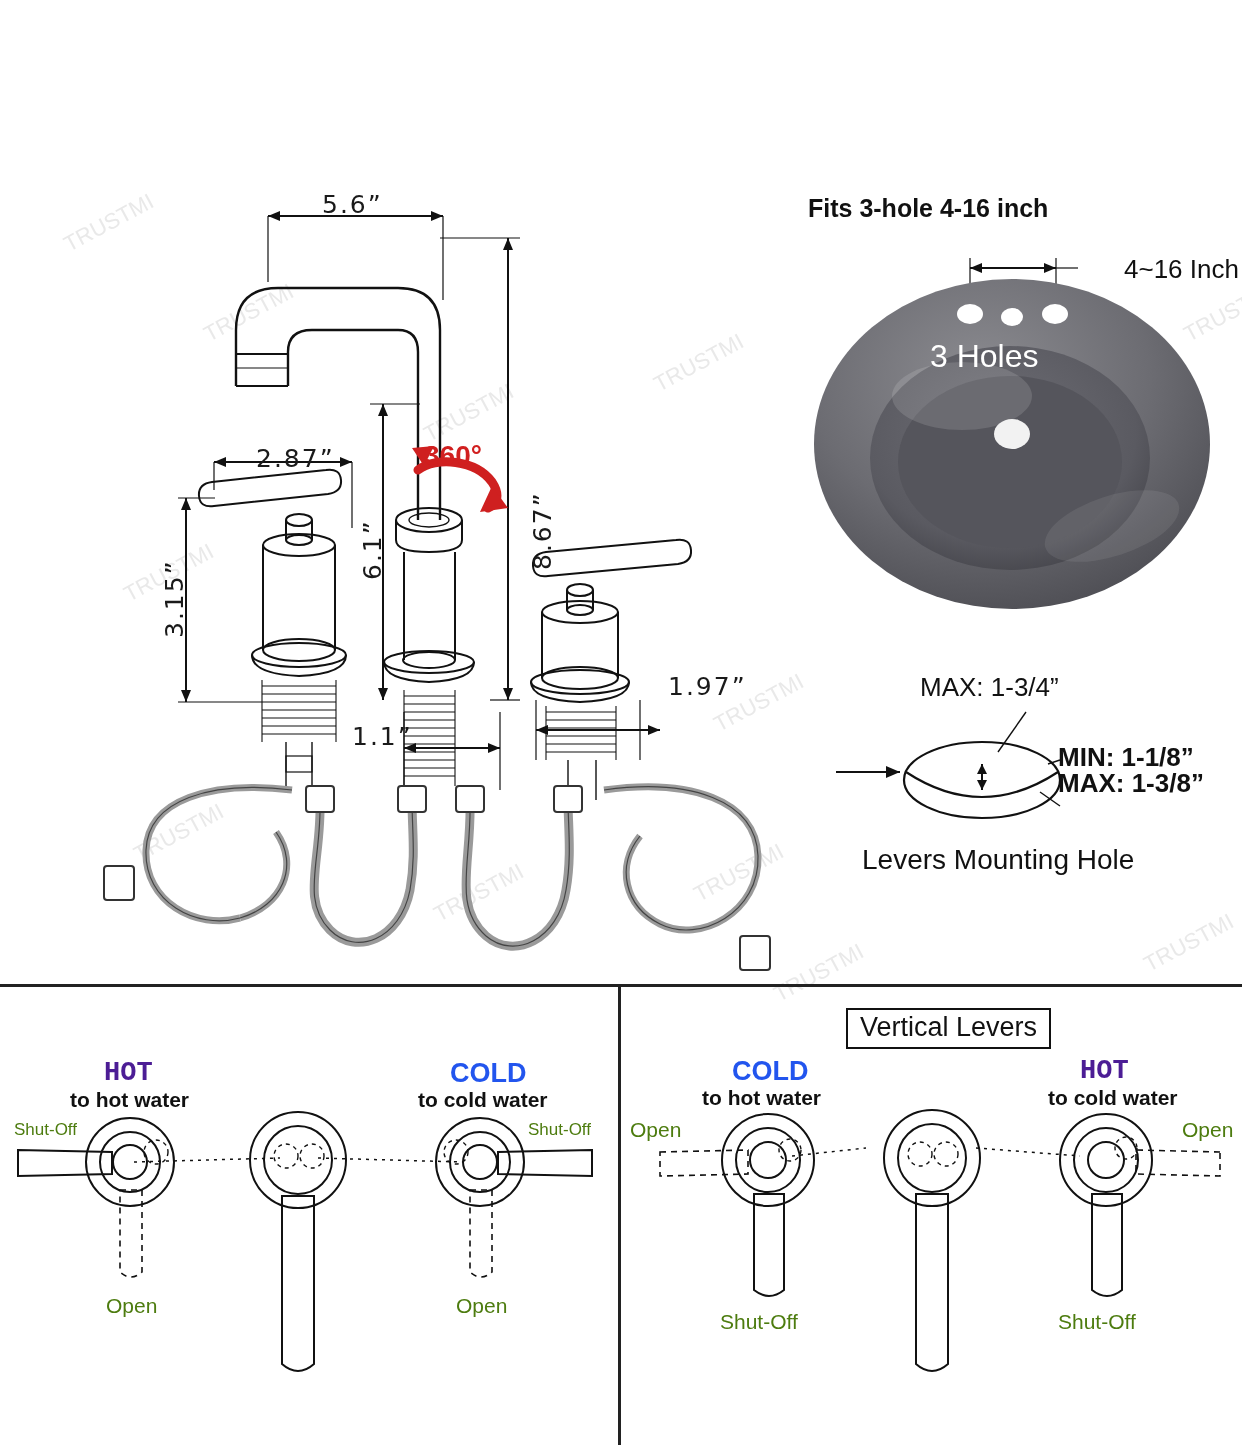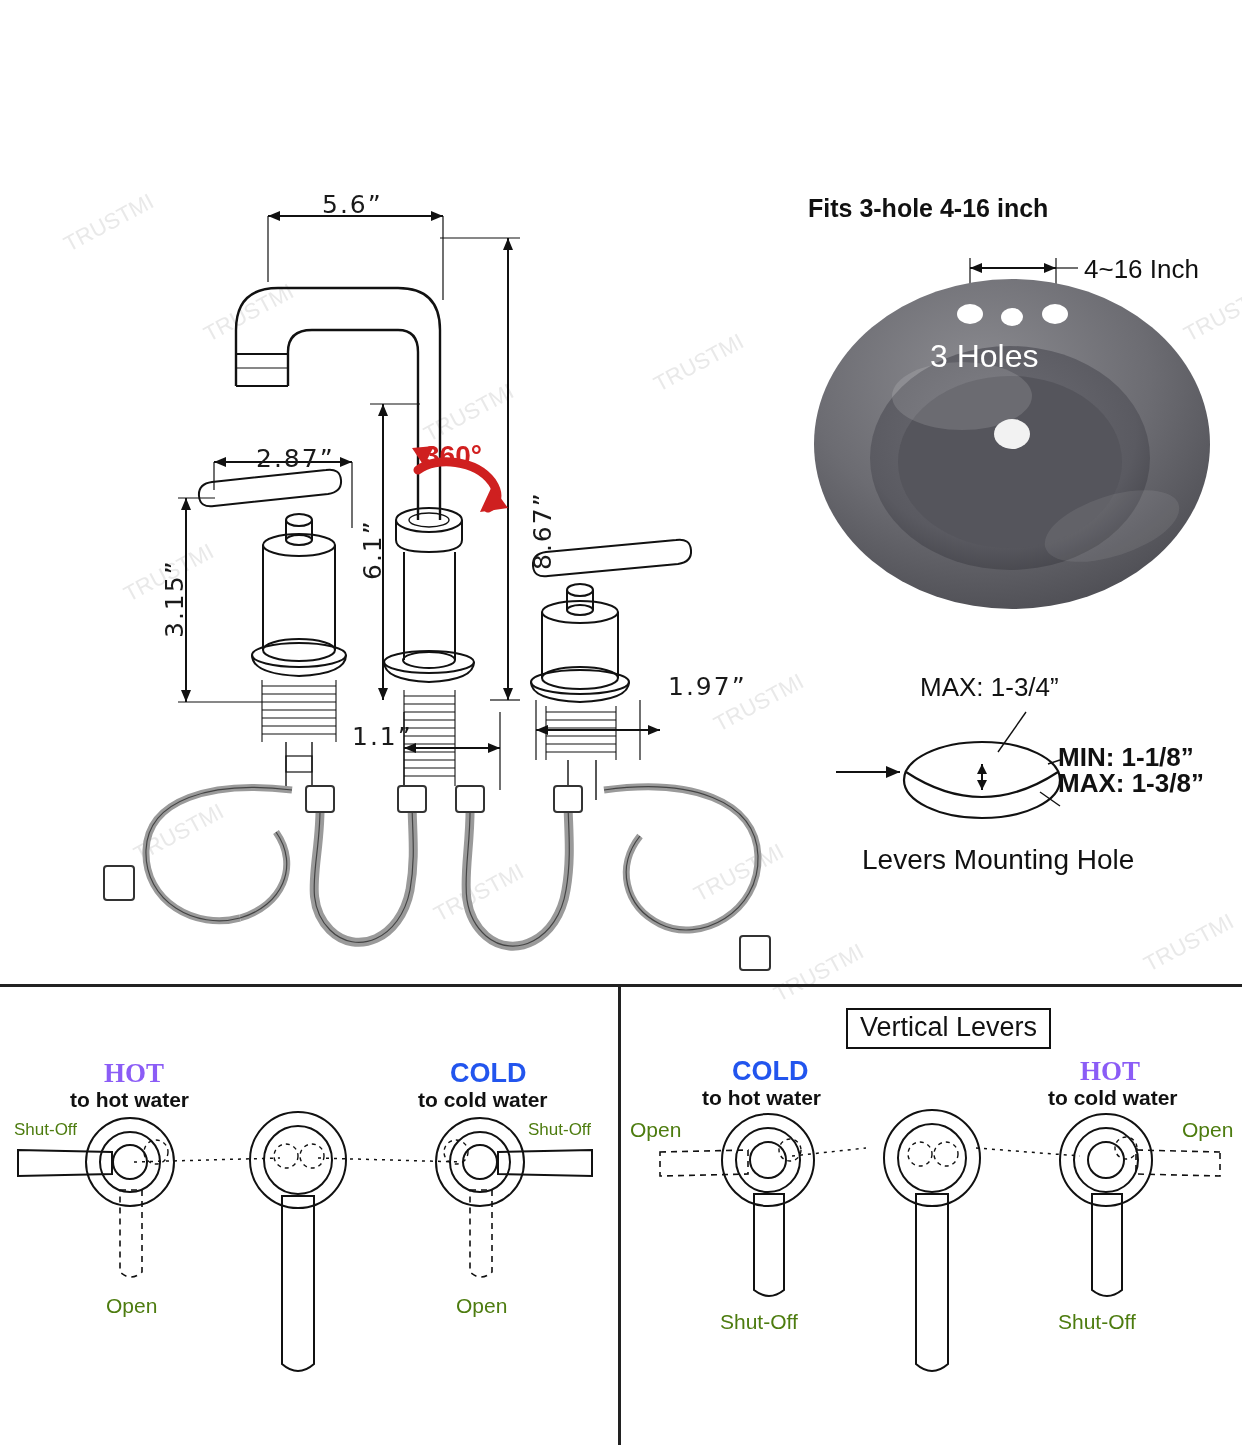--- a/index.html
+++ b/index.html
@@ -391,7 +391,7 @@
   <div class="dim" style="left:668px; top:672px;">1.97”</div>
   <div class="deg360">360°</div>
 
-  <div class="label-dark" style="left:1084px; top:254px;">4~16 Inch</div>
+  <div class="label-dark" style="left:1124px; top:254px;">4~16 Inch</div>
   <div class="label-dark" style="left:920px; top:672px;">MAX: 1-3/4”</div>
   <div class="label-dark bold" style="left:1058px; top:742px;">MIN: 1-1/8”</div>
   <div class="label-dark bold" style="left:1058px; top:768px;">MAX: 1-3/8”</div>

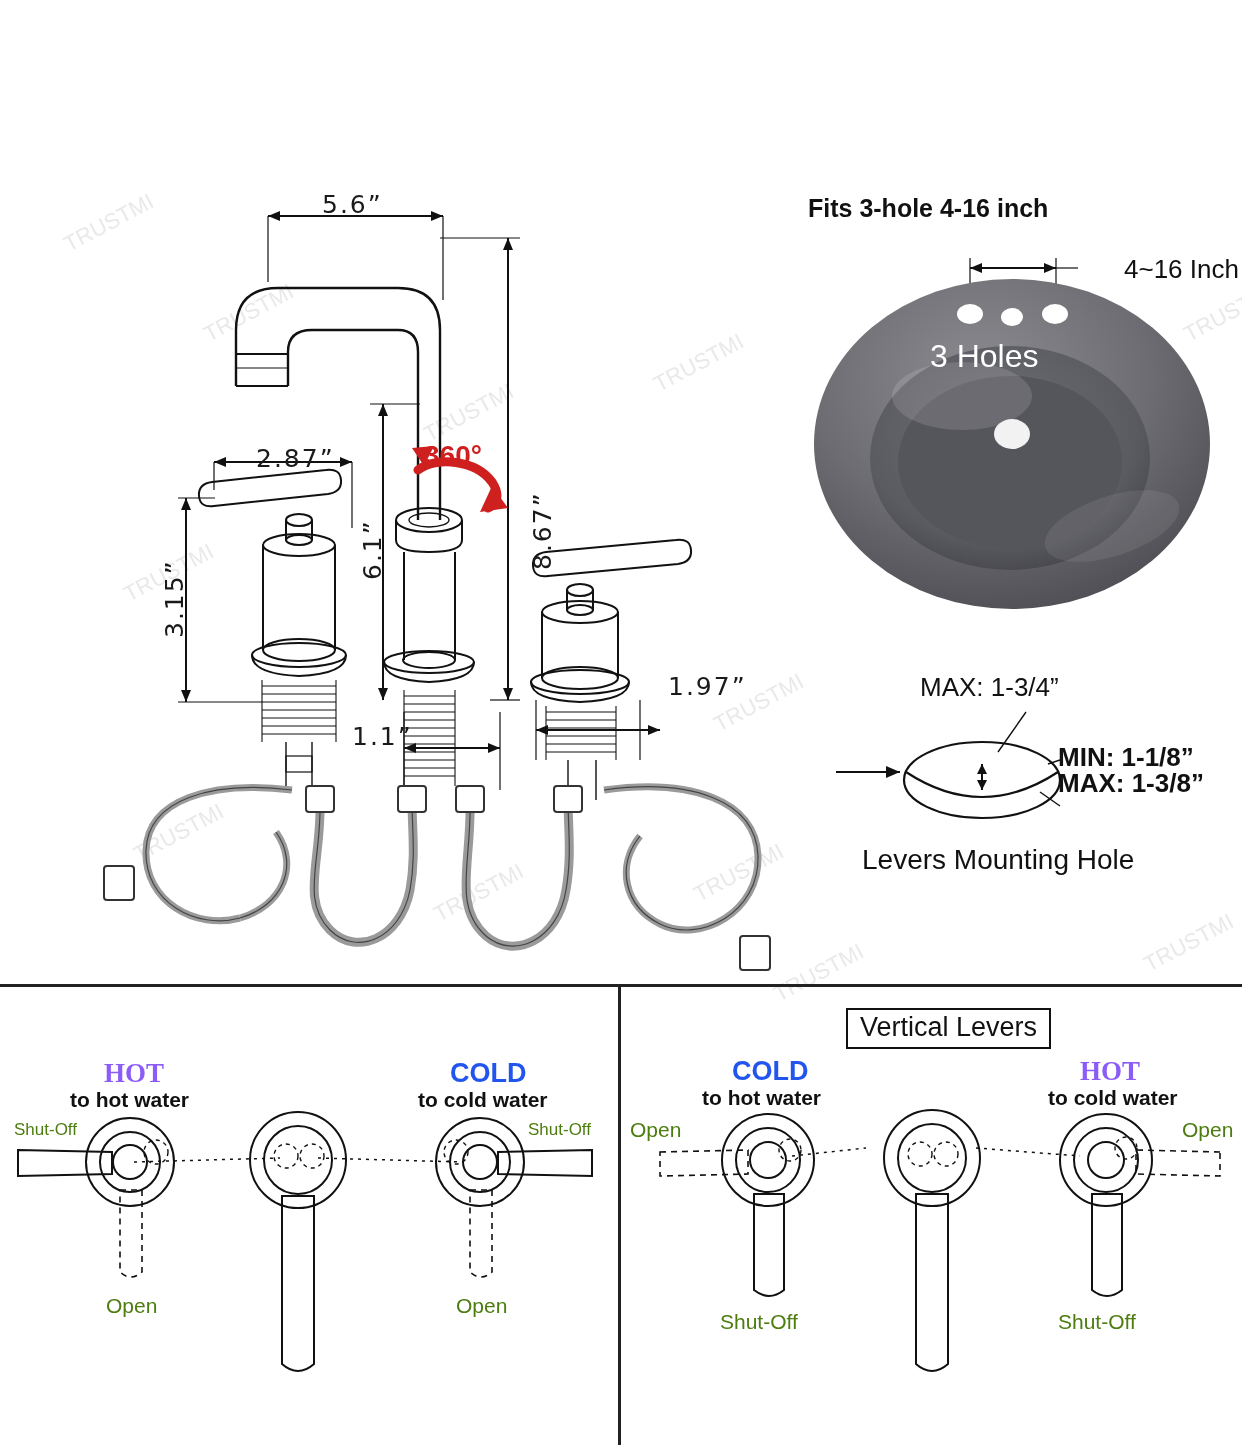--- a/index.html
+++ b/index.html
@@ -118,10 +118,10 @@
   }
   .hot {
     position: absolute;
-    font-family: Liberation Serif, serif;
+    font-family: Liberation Mono, monospace;
     font-weight: bold;
     font-size: 27px;
-    color: #8b5cf6;
+    color: #4c1d95;
     white-space: nowrap;
   }
   .cold {

